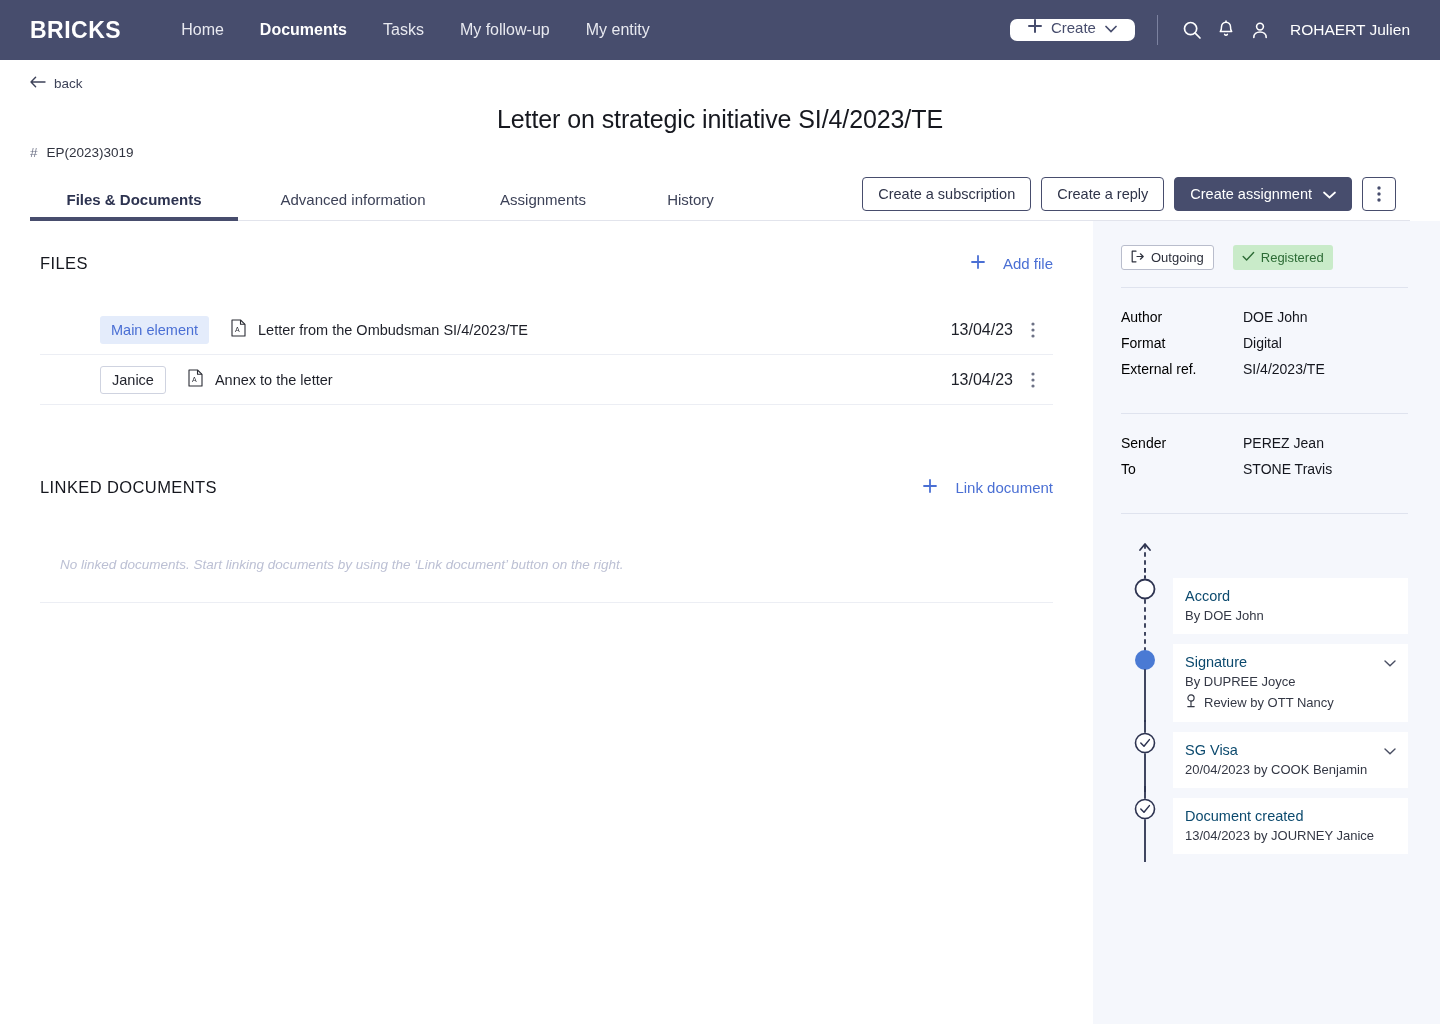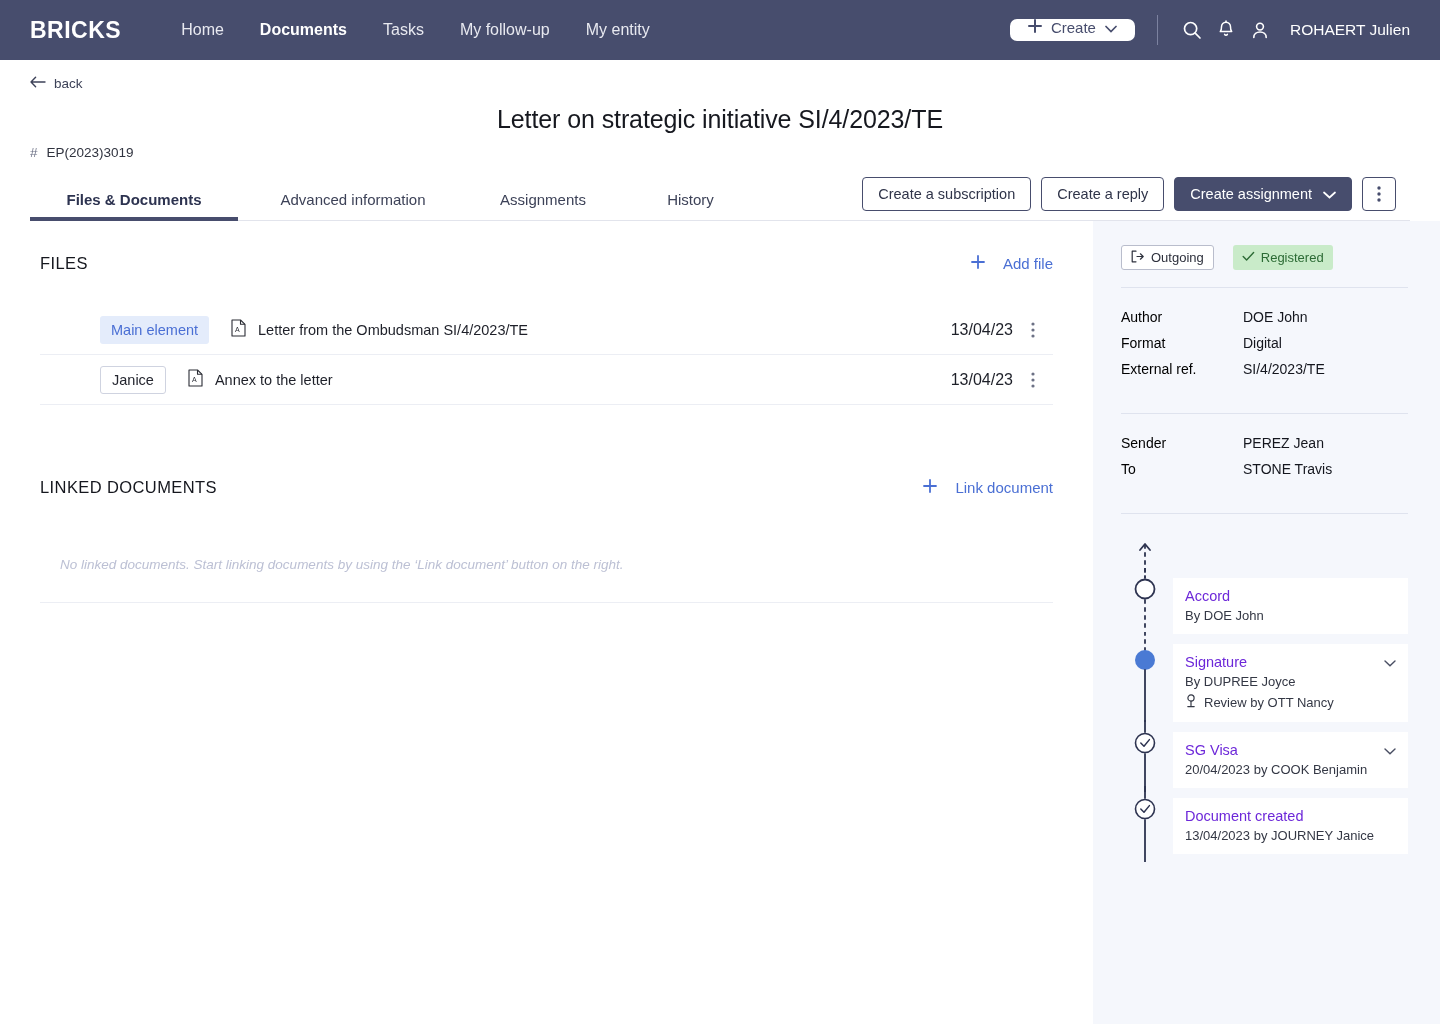--- a/index.html
+++ b/index.html
@@ -229,7 +229,7 @@
   }
   .tl-card-head {
     display: flex; align-items: center;
-    font-size: 14.5px; color: #6d28d9;
+    font-size: 14.5px; color: #0c4a6e;
   }
   .tl-chev { margin-left: auto; }
   .tl-sub { font-size: 13px; color: #343845; margin-top: 4px; }

